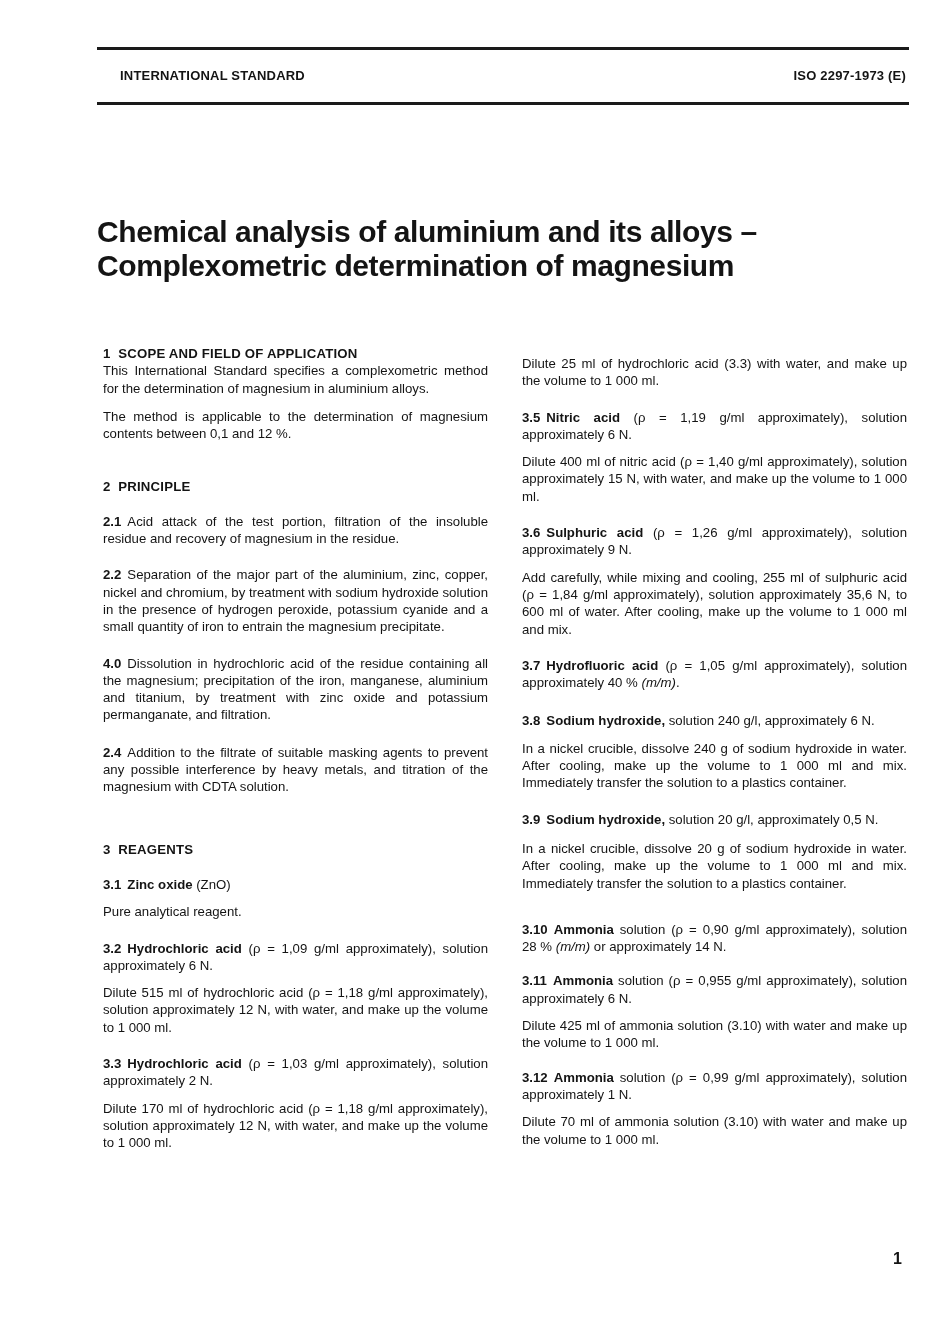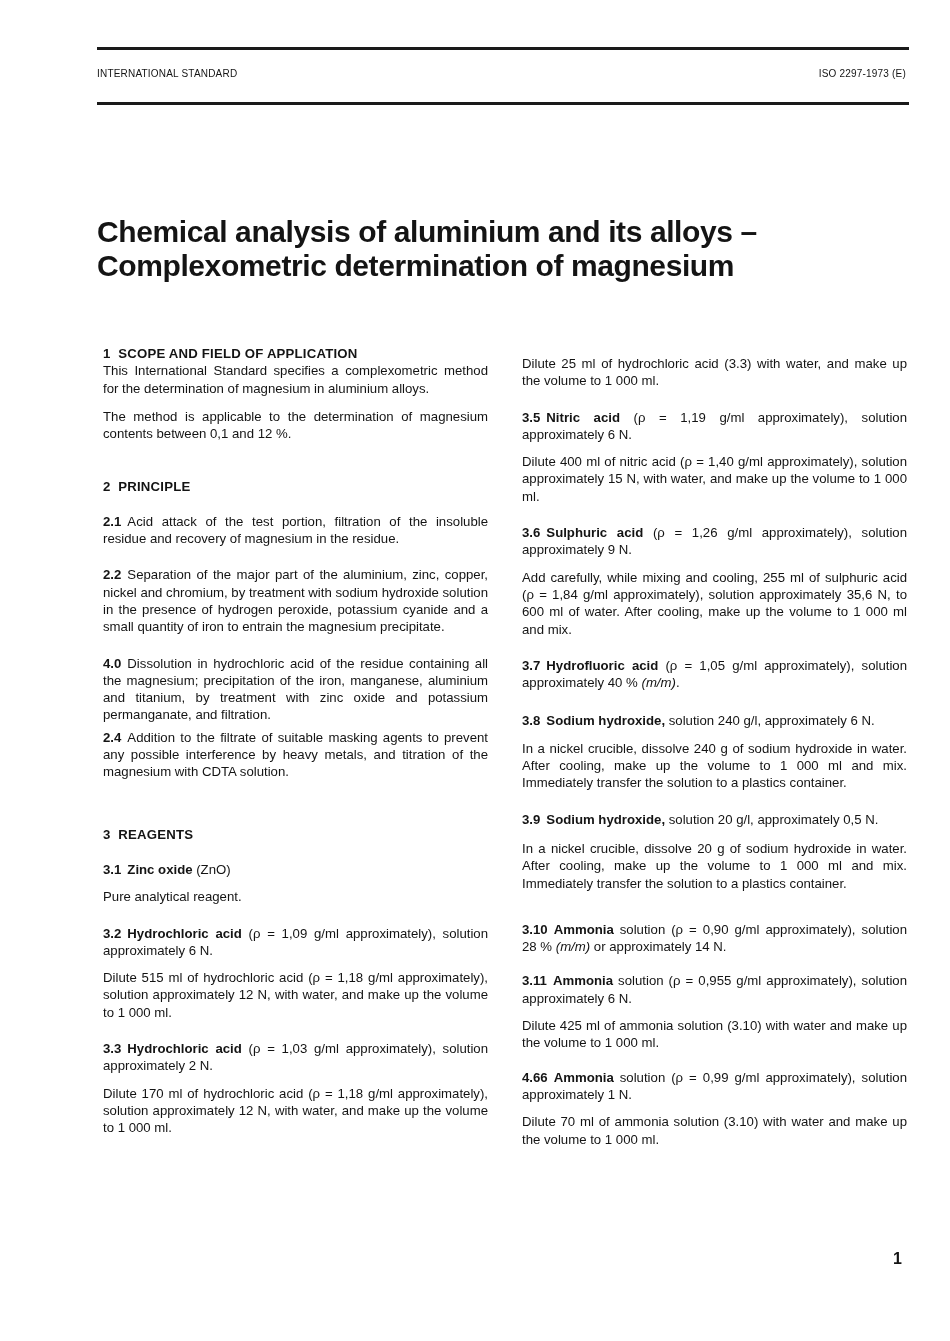--- a/index.html
+++ b/index.html
@@ -11,7 +11,7 @@
   .rule { position: absolute; left: 97px; width: 812px; height: 3px; background: #1a1a1a; }
   .rule.top { top: 47px; }
   .rule.bot { top: 102px; }
-  .hdr { position: absolute; top: 68px; font-weight: normal; font-size: 10px; letter-spacing: 0.2px; }
+  .hdr { position: absolute; top: 68px; font-weight: bold; font-size: 13px; letter-spacing: 0.2px; margin-left: 23px; }
   .hdr.left { left: 97px; }
   .hdr.right { right: 44px; }
   .title {

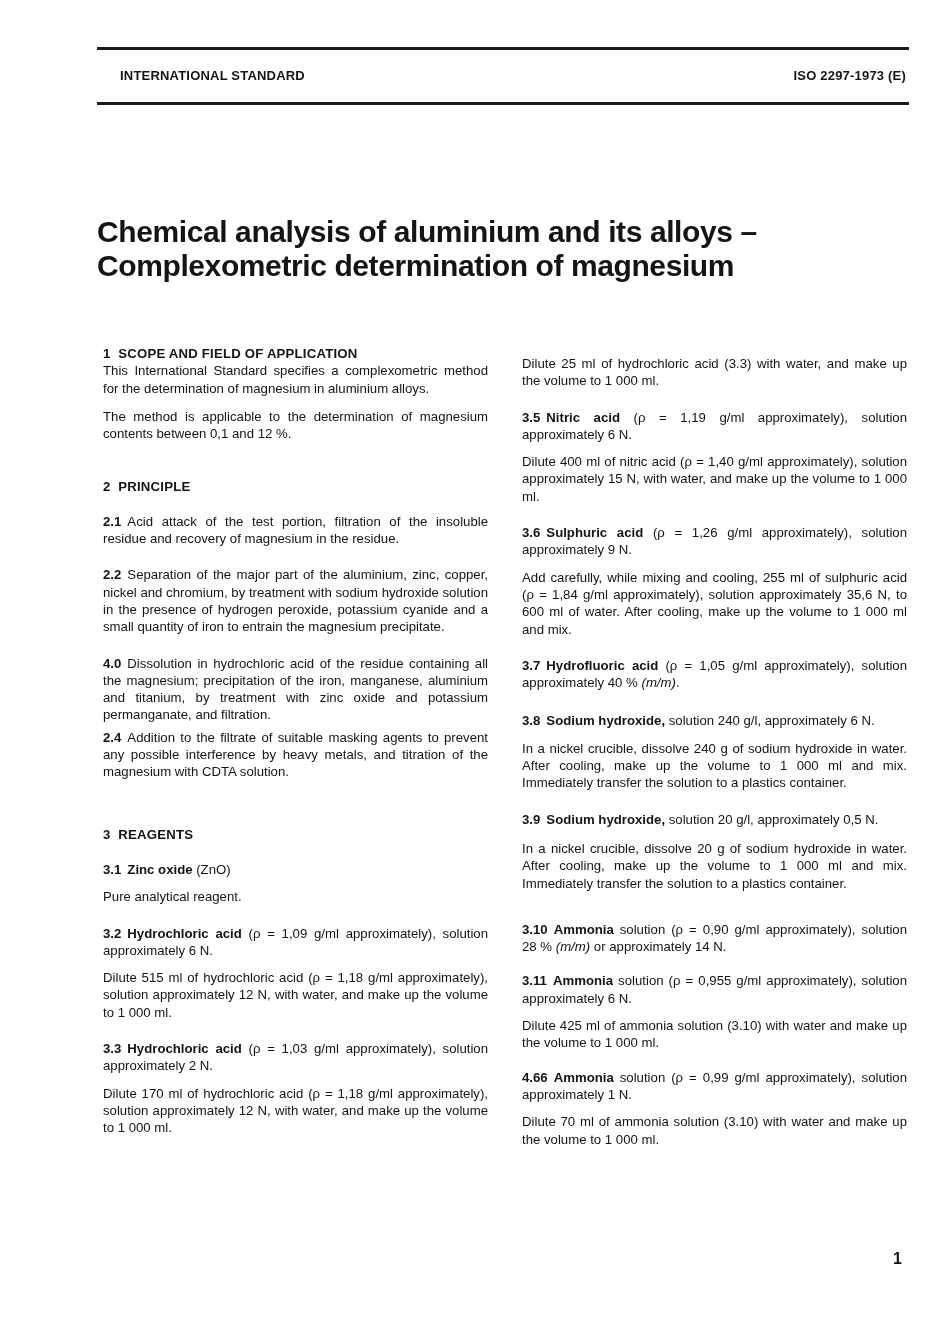--- a/index.html
+++ b/index.html
@@ -57,7 +57,7 @@
   <p style="margin-top:19px;">
     <span class="num">4.0</span><span>Dissolution in hydrochloric acid of the residue containing all the magnesium; precipitation of the iron, manganese, aluminium and titanium, by treatment with zinc oxide and potassium permanganate, and filtration.</span>
   </p>
-  <p style="margin-top:5px;">
+  <p style="margin-top:20px;">
     <span class="num">2.4</span><span>Addition to the filtrate of suitable masking agents to prevent any possible interference by heavy metals, and titration of the magnesium with CDTA solution.</span>
   </p>
 

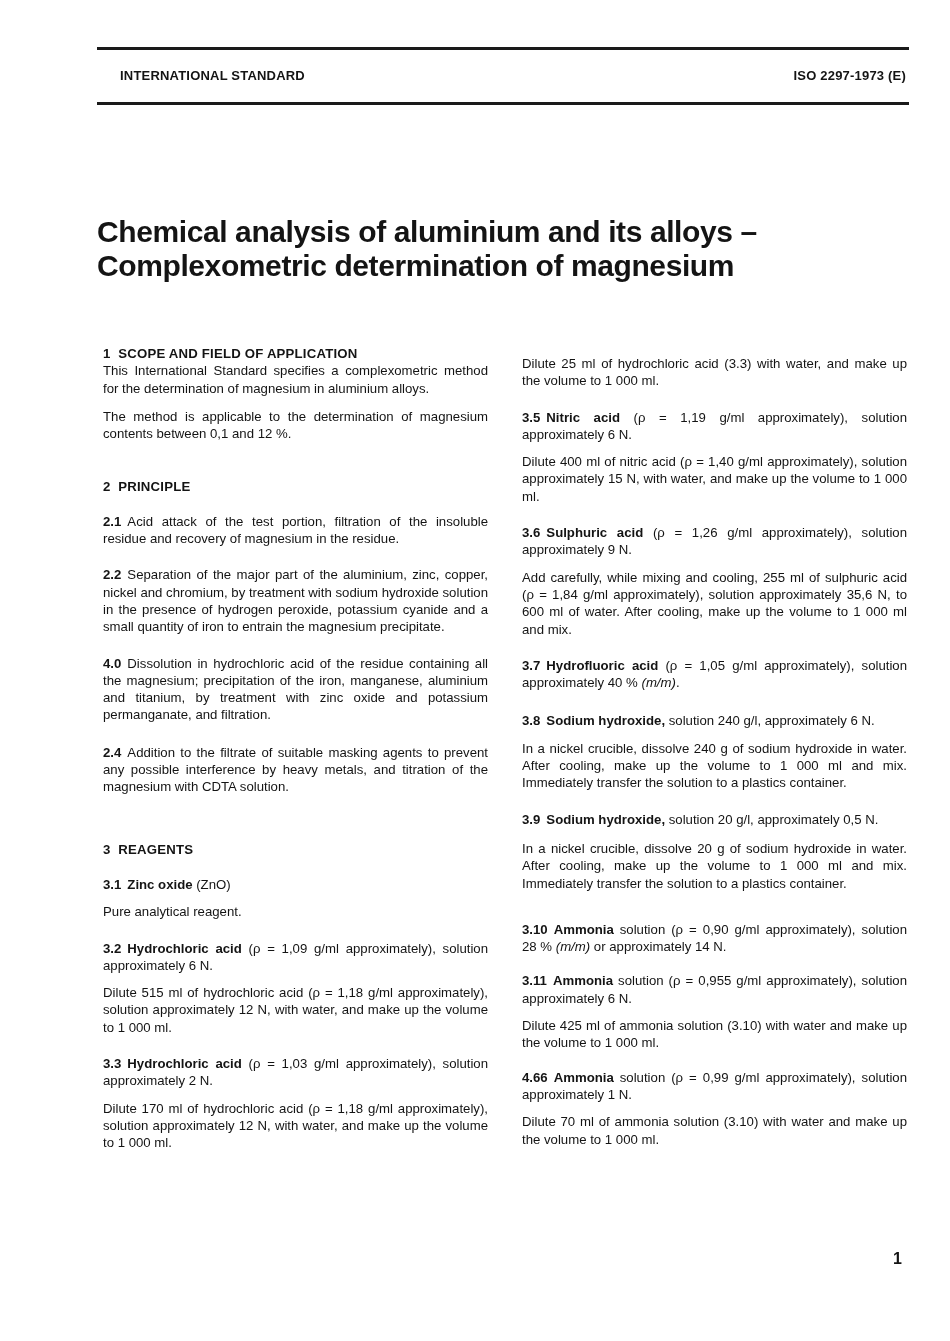--- a/index.html
+++ b/index.html
@@ -116,7 +116,7 @@
   <p style="margin-top:10px;">Dilute 425 ml of ammonia solution (3.10) with water and make up the volume to 1 000 ml.</p>
 
   <p style="margin-top:17px;">
-    <span class="num">4.66</span><span class="term">Ammonia</span><span> solution (ρ = 0,99 g/ml approximately), solution approximately 1 N.</span>
+    <span class="num">3.12</span><span class="term">Ammonia</span><span> solution (ρ = 0,99 g/ml approximately), solution approximately 1 N.</span>
   </p>
   <p style="margin-top:10px;">Dilute 70 ml of ammonia solution (3.10) with water and make up the volume to 1 000 ml.</p>
 </div>

